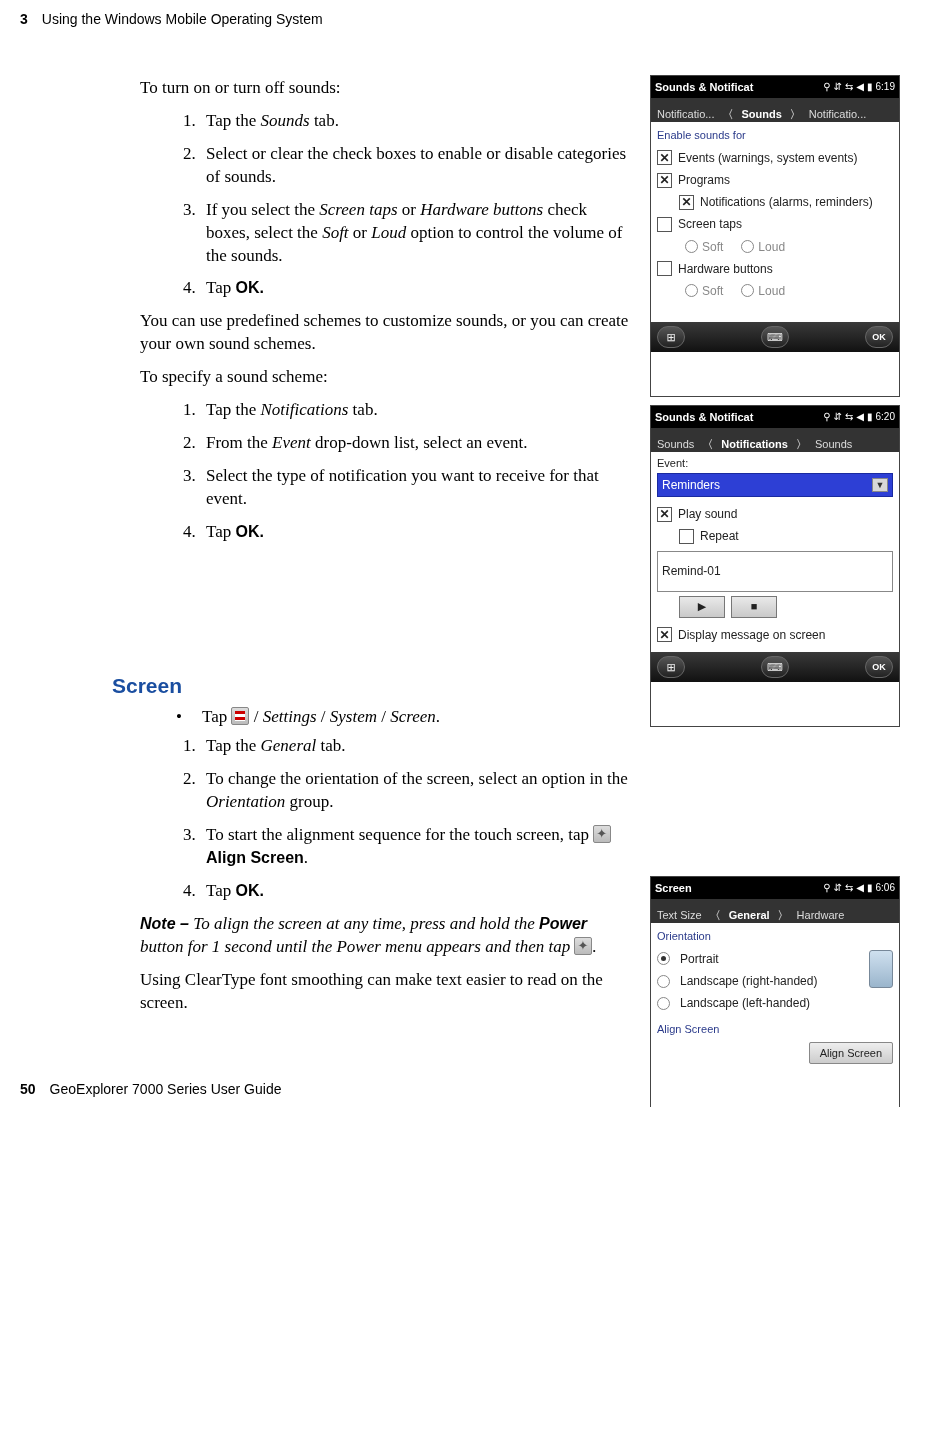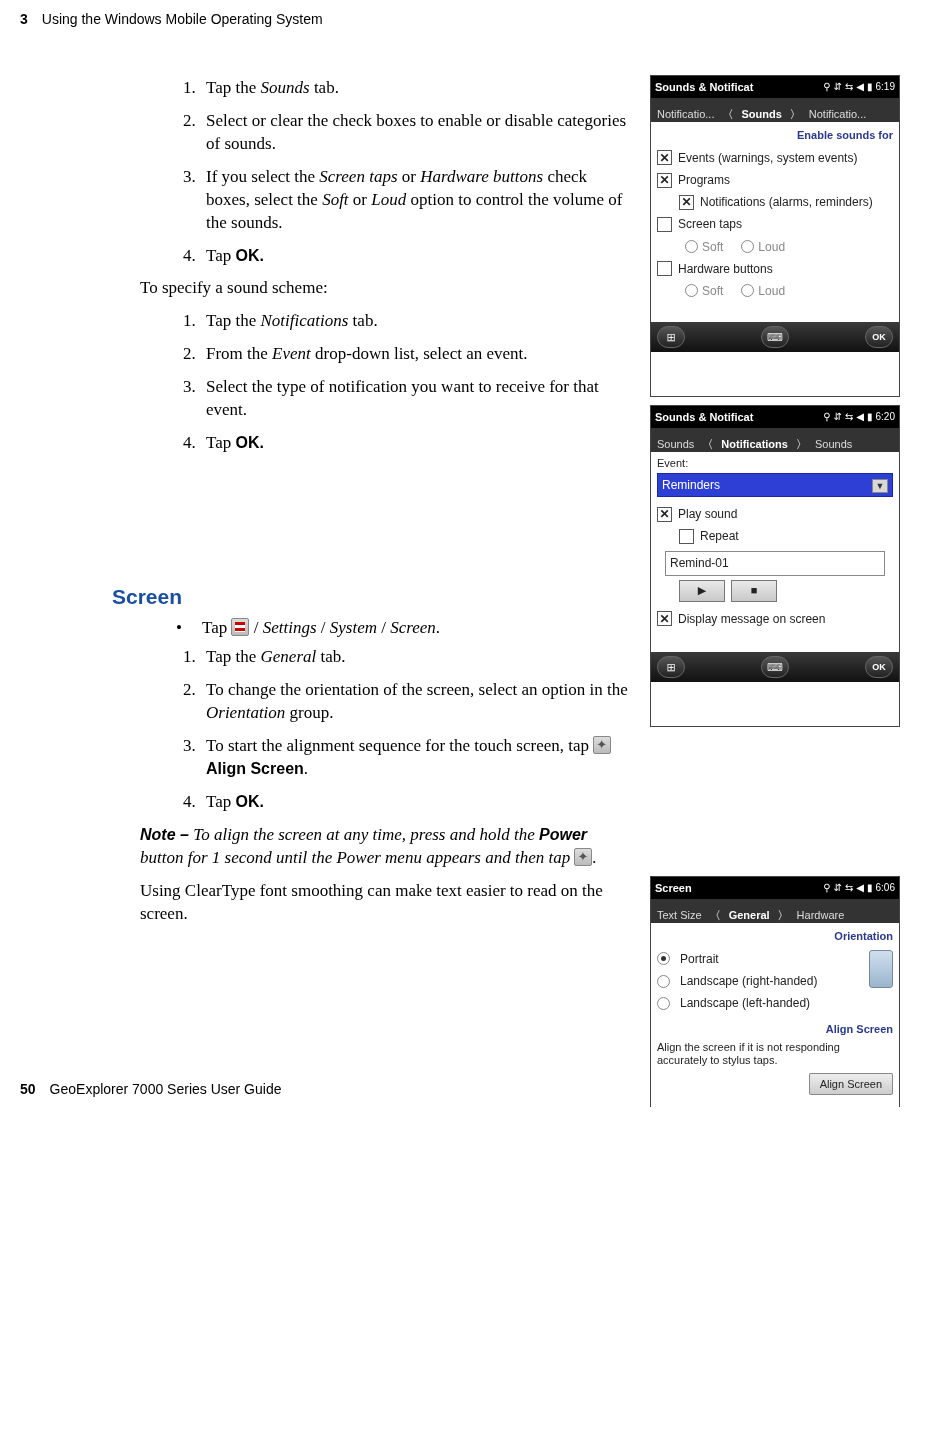--- a/index.html
+++ b/index.html
@@ -313,6 +313,7 @@
 
   <div class="content">
     <div class="col-left">
+      <div class="para">To turn on or turn off sounds:</div>
       <ol class="num">
         <li><span>Tap the </span><span class="italic">Sounds</span><span> tab.</span></li>
         <li>Select or clear the check boxes to enable or disable categories of sounds.</li>

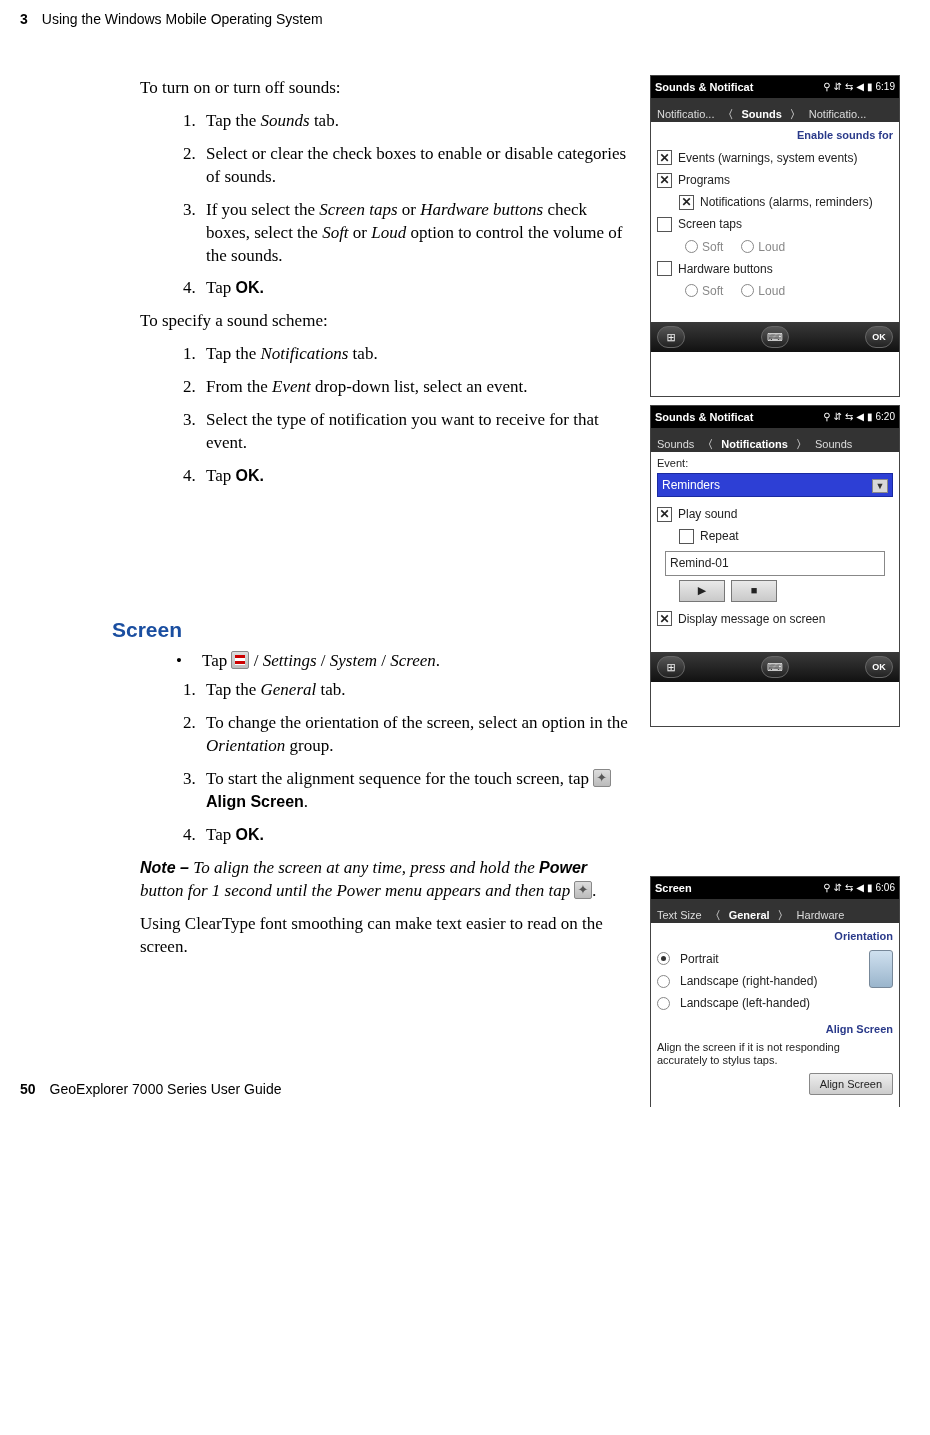--- a/index.html
+++ b/index.html
@@ -99,7 +99,7 @@
   .device .tabs .tab.active { color:#fff; font-weight:bold; }
   .device .tabs .arrow { color:#bbb; padding:0 2px; font-weight:bold; }
   .device .body { background:#fff; padding: 4px 6px; min-height: 200px; }
-  .device .section-lbl { color:#2a3a8a; font-weight:bold; font-size:11px; margin:2px 0 4px;text-align:right; }
+  .device .section-lbl { color:#2a3a8a; font-weight:normal; font-size:11px; margin:2px 0 4px; }
   .device .chk { display:flex; align-items:center; gap:6px; padding:3px 0; }
   .device .chkbox {
     width:15px; height:15px; border:1px solid #555; display:inline-flex;

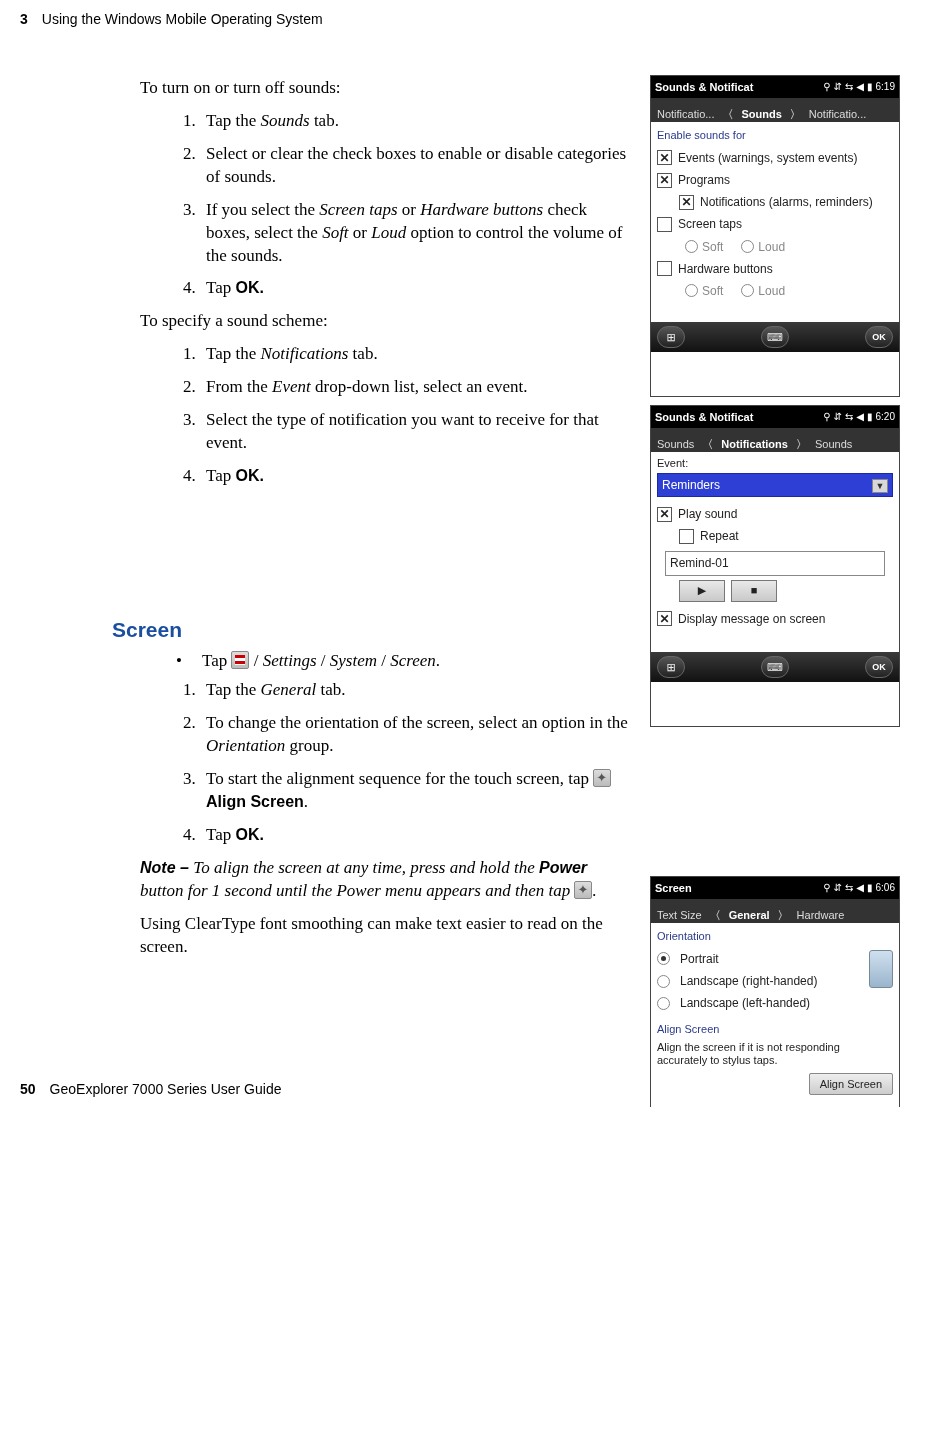--- a/index.html
+++ b/index.html
@@ -320,6 +320,7 @@
         <li><span>If you select the </span><span class="italic">Screen taps</span><span> or </span><span class="italic">Hardware buttons</span><span> check boxes, select the </span><span class="italic">Soft</span><span> or </span><span class="italic">Loud</span><span> option to control the volume of the sounds.</span></li>
         <li><span>Tap </span><span class="boldsans">OK.</span></li>
       </ol>
+      <div class="para">You can use predefined schemes to customize sounds, or you can create your own sound schemes.</div>
       <div class="para">To specify a sound scheme:</div>
       <ol class="num">
         <li><span>Tap the </span><span class="italic">Notifications</span><span> tab.</span></li>

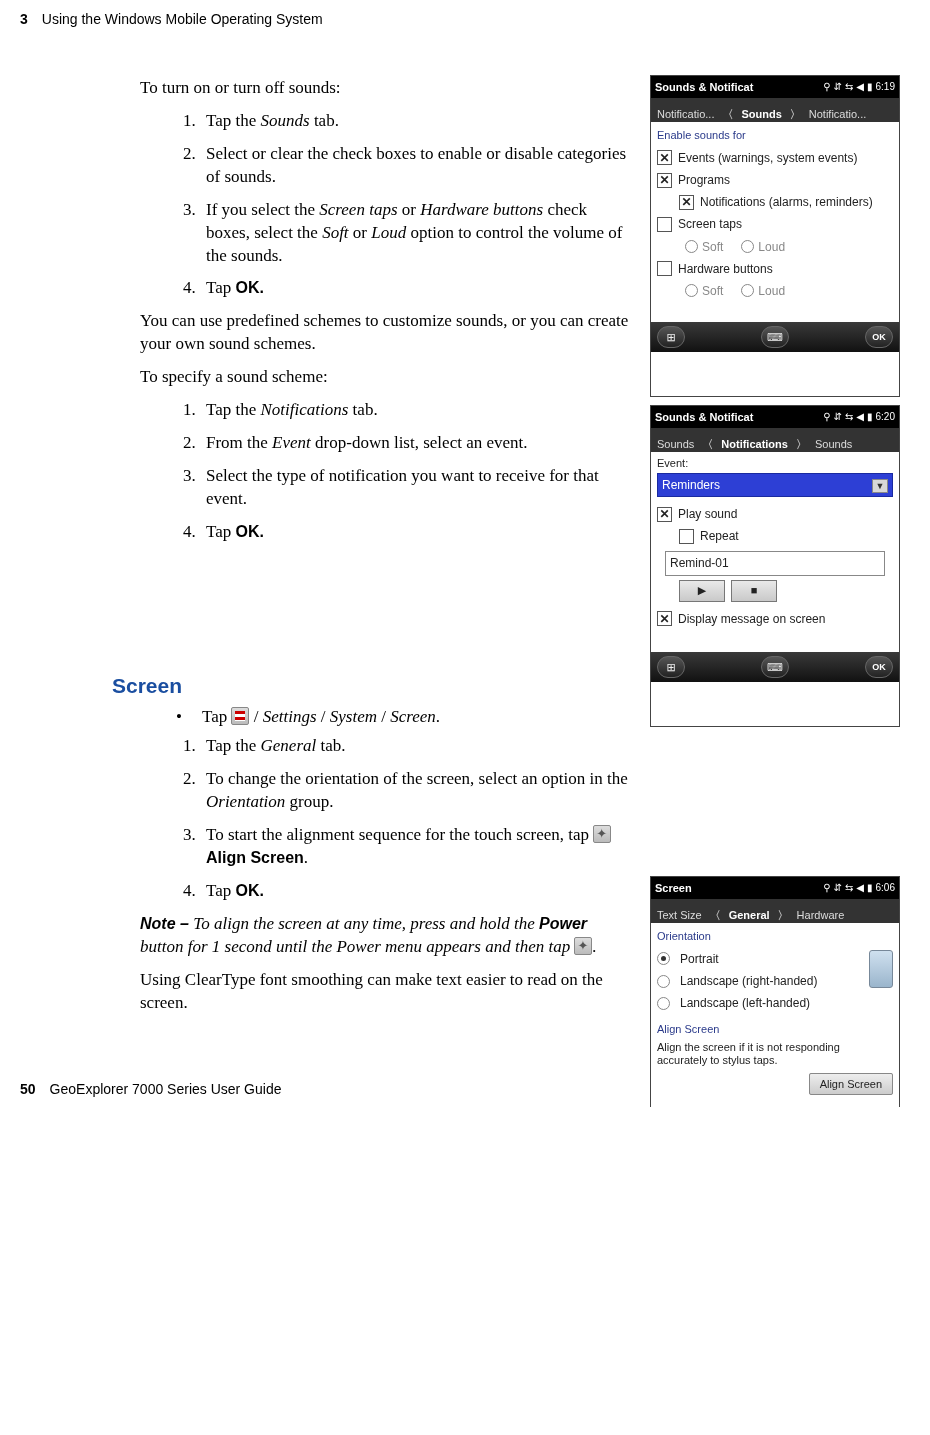--- a/index.html
+++ b/index.html
@@ -126,7 +126,7 @@
   }
   .device .dropdown {
     background:#2d3fd5; color:#fff; border:1px solid #1a2aa0;
-    display:flex; align-items:flex-end; justify-content:space-between;
+    display:flex; align-items:center; justify-content:space-between;
     padding:3px 4px; margin:2px 0 6px;
   }
   .device .dropdown .dd-arrow {

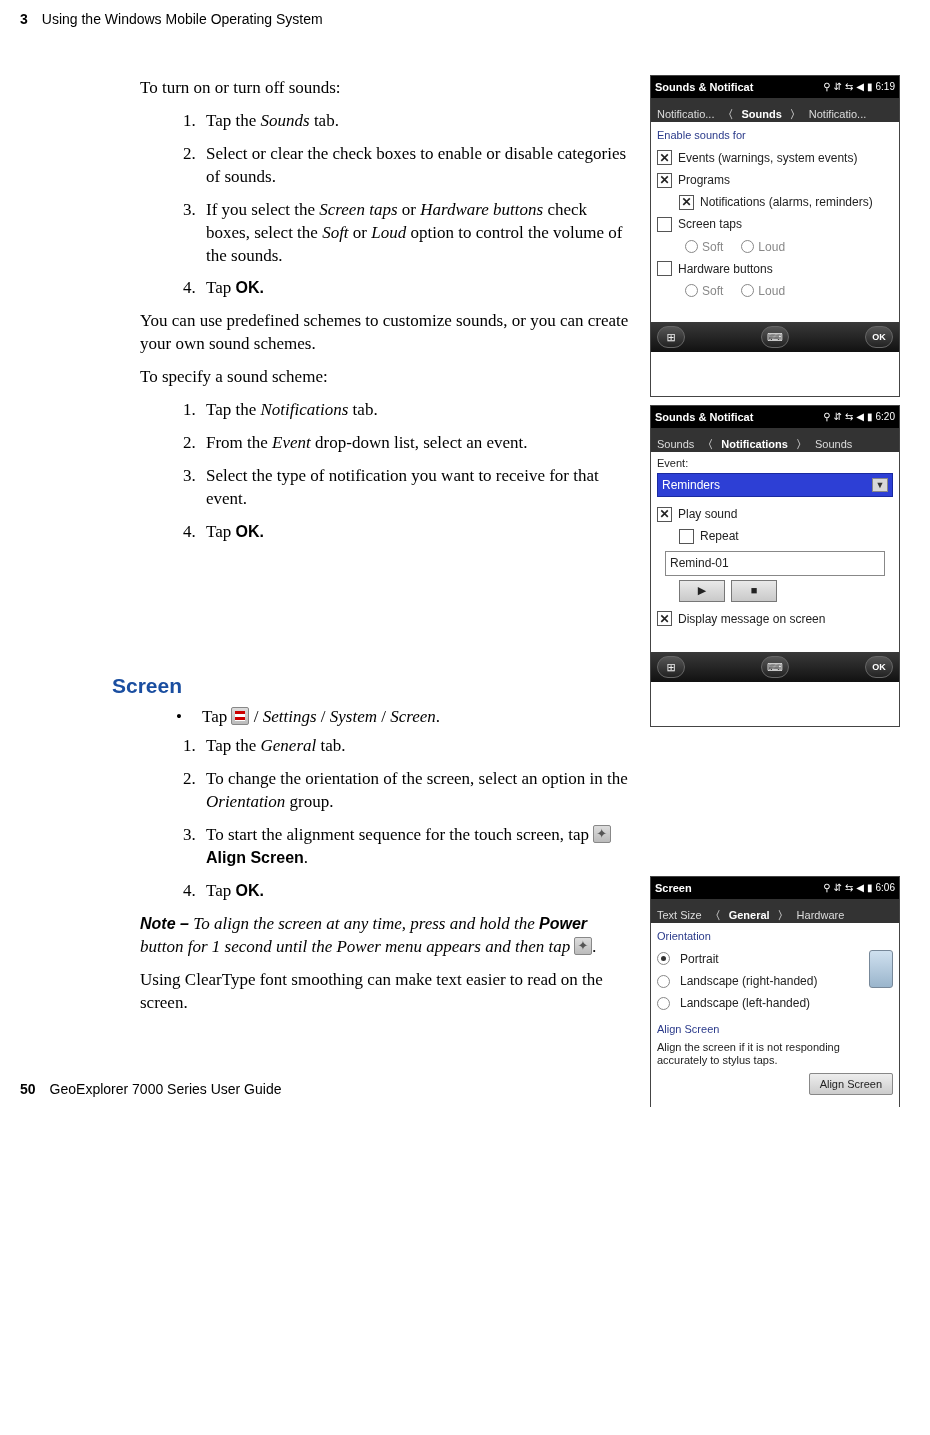--- a/index.html
+++ b/index.html
@@ -134,7 +134,7 @@
     display:inline-flex; align-items:center; justify-content:center; color:#333; font-size:9px;
   }
   .device .soundsel {
-    border:1px solid #888; padding:3px 4px; margin:4px 8px; background:#fff;
+    border:1px solid #888; padding:11px 4px; margin:4px 0; background:#fff;
   }
   .device .playrow {
     display:flex; gap:6px; margin:4px 0 6px;

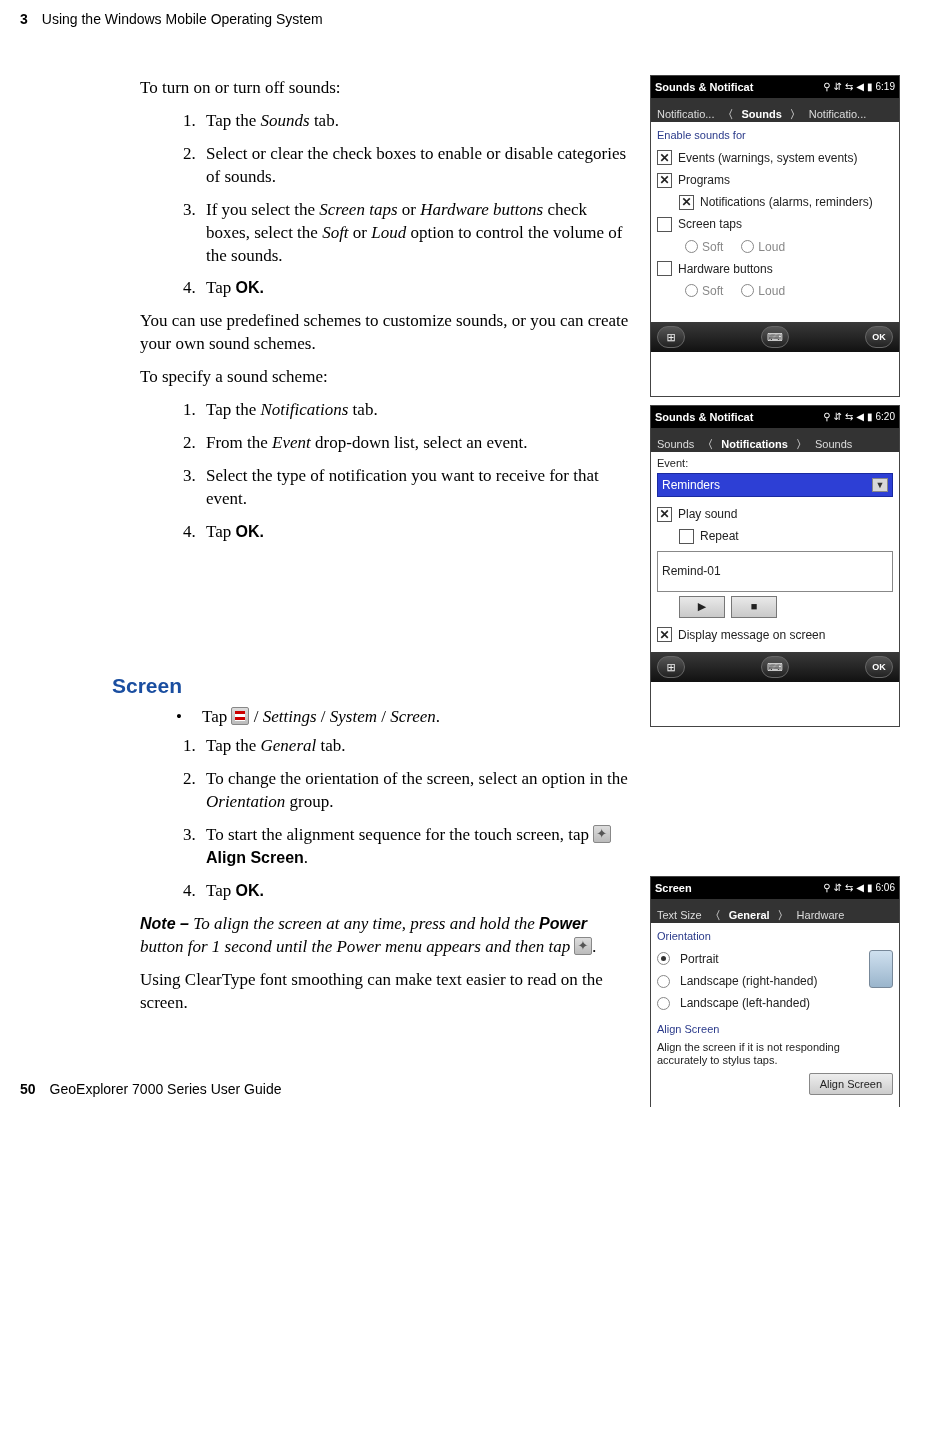--- a/index.html
+++ b/index.html
@@ -299,7 +299,6 @@
           <span>Landscape (left-handed)</span>
         </div>
       <div class="section-lbl" style="margin-top:8px;">Align Screen</div>
-      <div class="helptxt">Align the screen if it is not responding accurately to stylus taps.</div>
       <div style="text-align:right; margin-top:8px;">
         <span class="wm-btn">Align Screen</span>
       </div>

